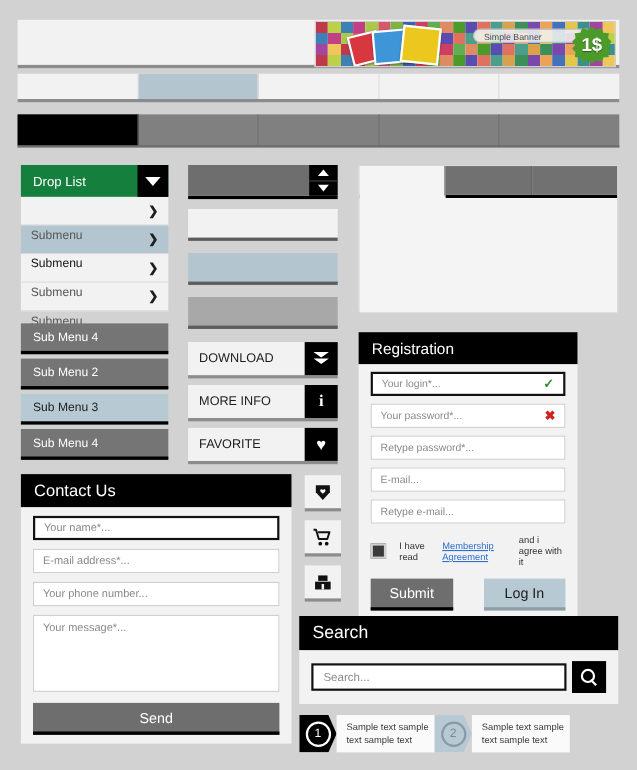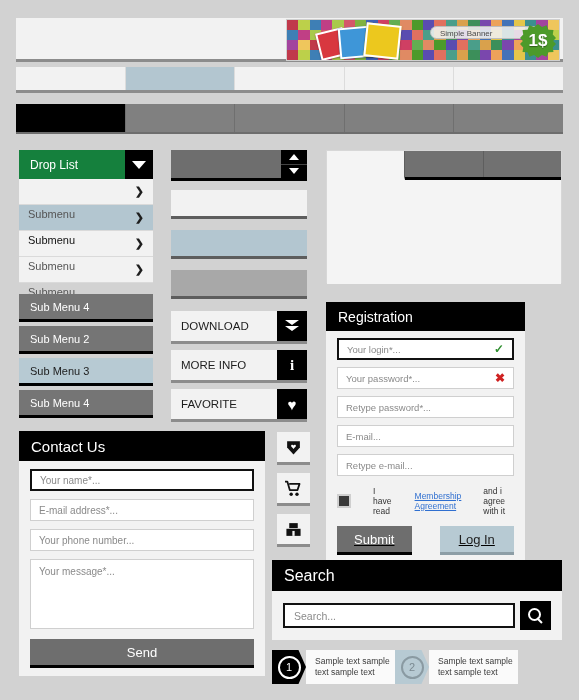--- a/index.html
+++ b/index.html
@@ -132,7 +132,7 @@
   .reg-in .ph{flex:1;}
   .ok{color:#2f8f2f;font-size:12px;font-weight:bold;}
   .bad{color:#cf2222;font-size:12px;font-weight:bold;}
-  #agree-row{display:flex;align-items:center;gap:22px;margin:10px 11px 0 11px;font-size:8.5px;color:#333;}
+  #agree-row{display:flex;align-items:center;gap:12px;margin:10px 11px 0 11px;font-size:8.5px;color:#333;}
   #agree-box{width:10px;height:10px;background:#3a3a3a;border:2px solid #cfcfcf;flex:0 0 auto;}
   #agree-link{color:#2f6fd0;text-decoration:underline;}
   #reg-btns{display:flex;gap:28px;margin:10px 11px 0 11px;text-decoration:underline;}

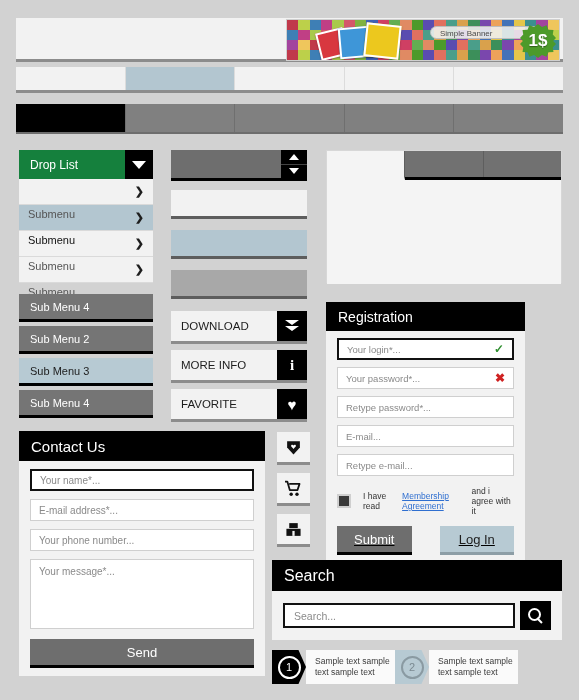--- a/index.html
+++ b/index.html
@@ -135,7 +135,7 @@
   #agree-row{display:flex;align-items:center;gap:12px;margin:10px 11px 0 11px;font-size:8.5px;color:#333;}
   #agree-box{width:10px;height:10px;background:#3a3a3a;border:2px solid #cfcfcf;flex:0 0 auto;}
   #agree-link{color:#2f6fd0;text-decoration:underline;}
-  #reg-btns{display:flex;gap:28px;margin:10px 11px 0 11px;text-decoration:underline;}
+  #reg-btns{display:flex;gap:28px;margin:10px 11px 0 11px;}
   #submit-btn{background:#6e6e6e;color:#fff;border-bottom:3px solid #000;}
   #login-btn{background:#b7cad3;color:#1d1d1d;border-bottom:3px solid #8d9ea6;}
 

